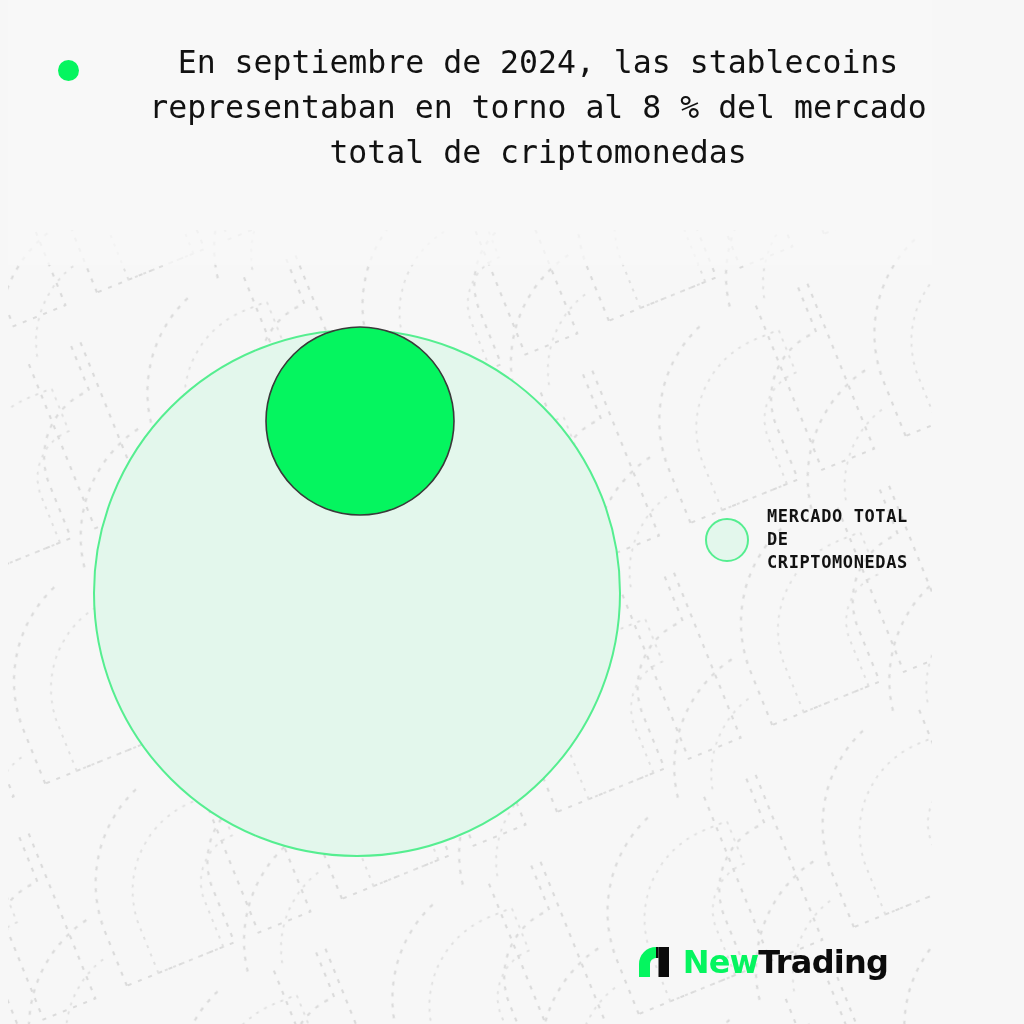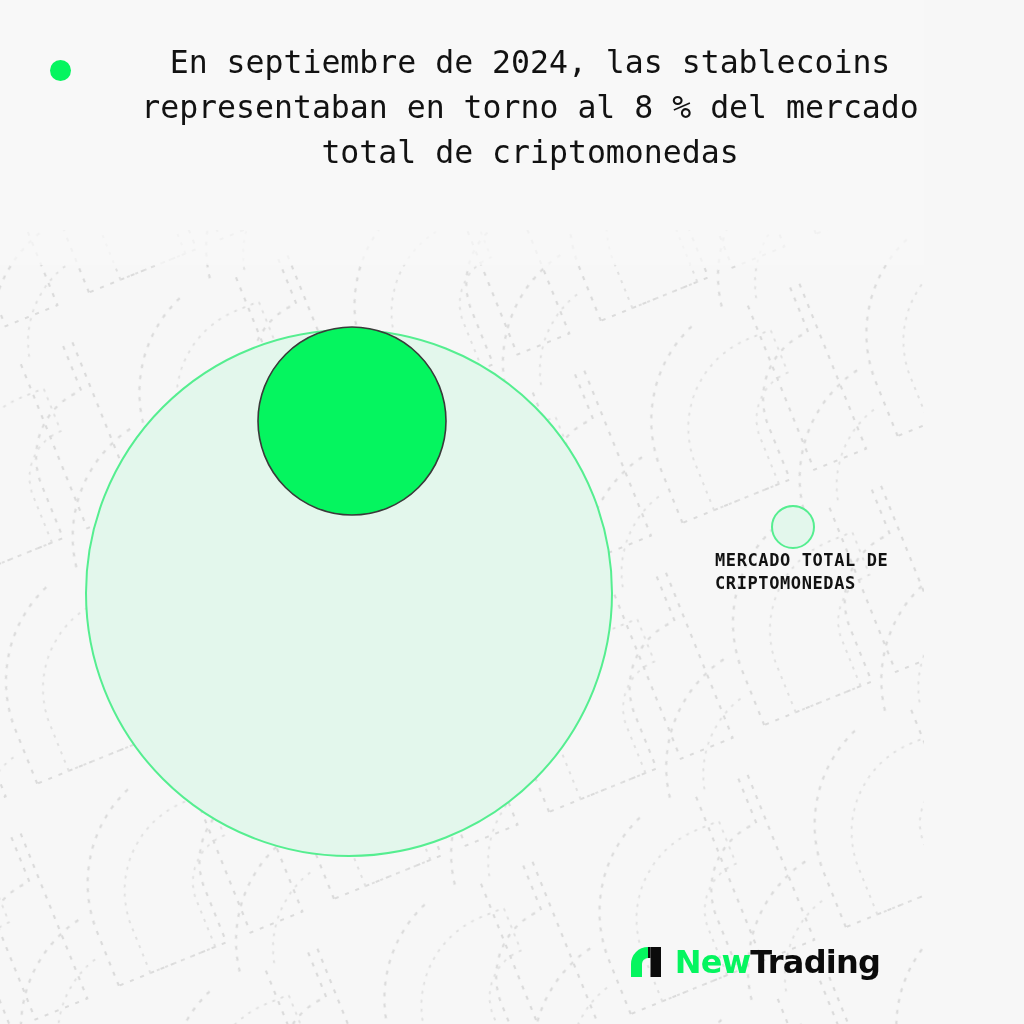--- a/index.html
+++ b/index.html
@@ -11,7 +11,7 @@
     position:relative;
   }
   #stage{
-    position:absolute;left:0;top:0;width:924px;height:1024px;
+    position:absolute;left:8px;top:0;width:924px;height:1024px;
     background:
       linear-gradient(160deg,#FAFAFA 0%,#F6F6F6 45%,#F8F8F8 100%);
     overflow:hidden;

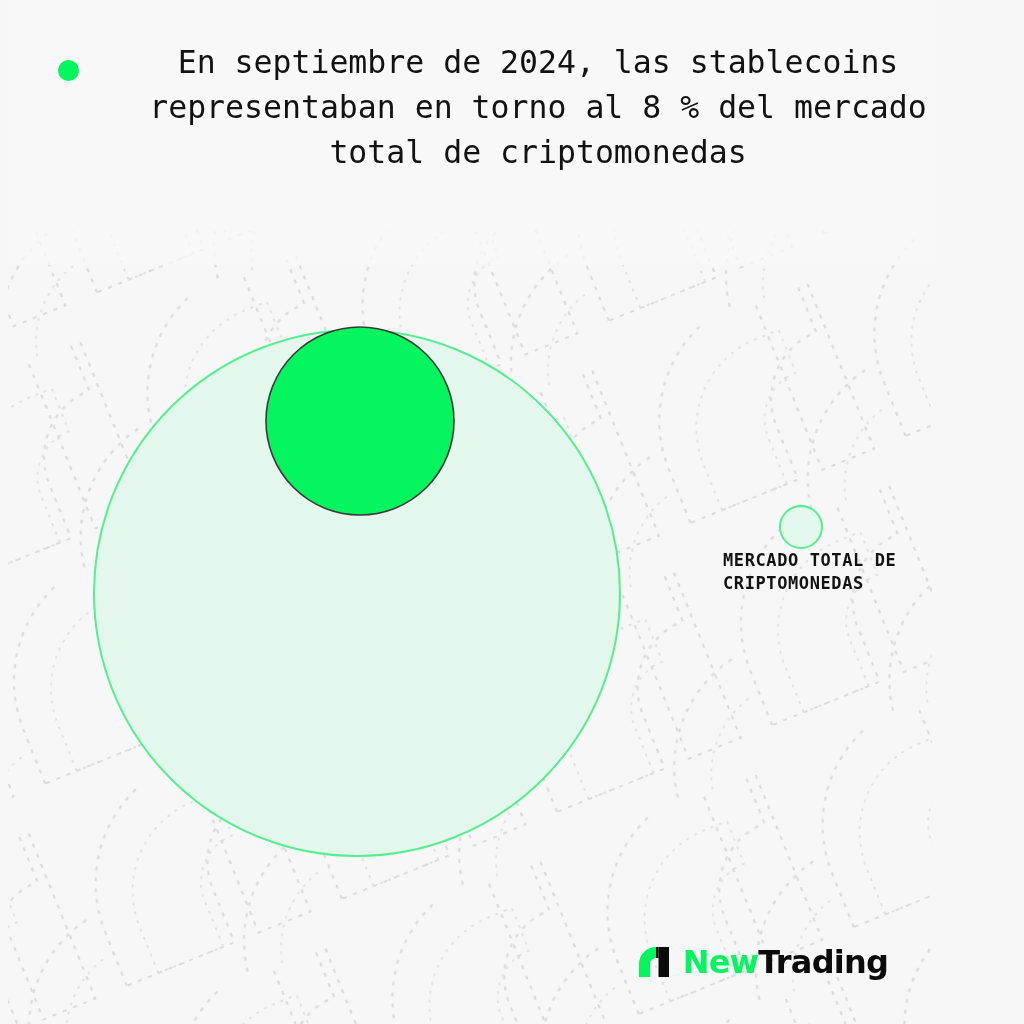--- a/index.html
+++ b/index.html
@@ -58,7 +58,6 @@
   .legend-row{
     display:flex;align-items:center;
     margin-bottom:44px;
-    flex-direction:column;
   }
   .legend-swatch{
     width:44px;height:44px;border-radius:50%;

